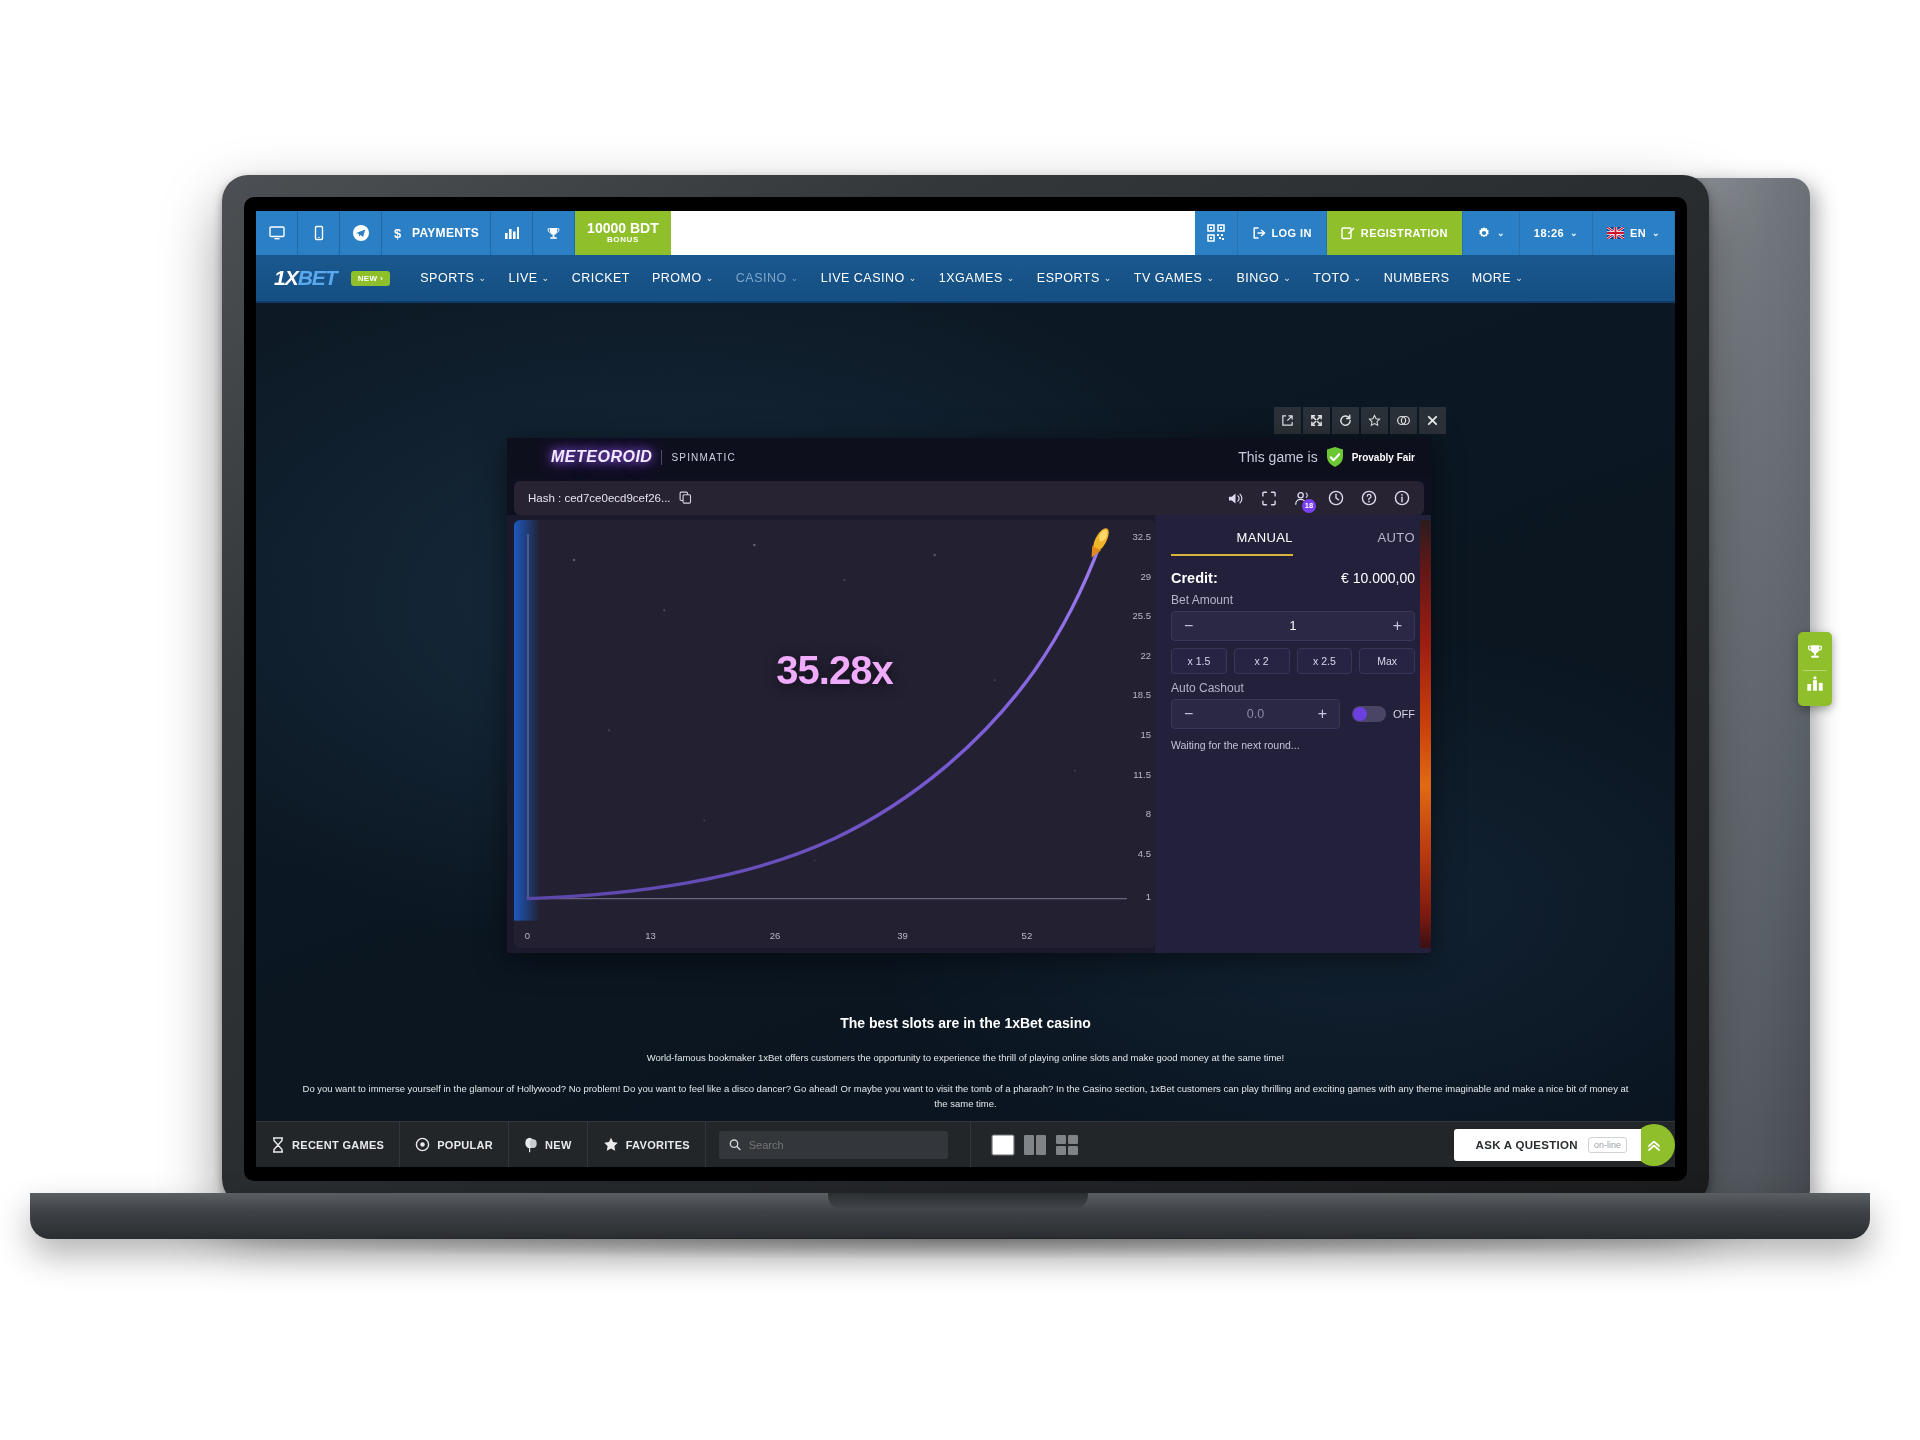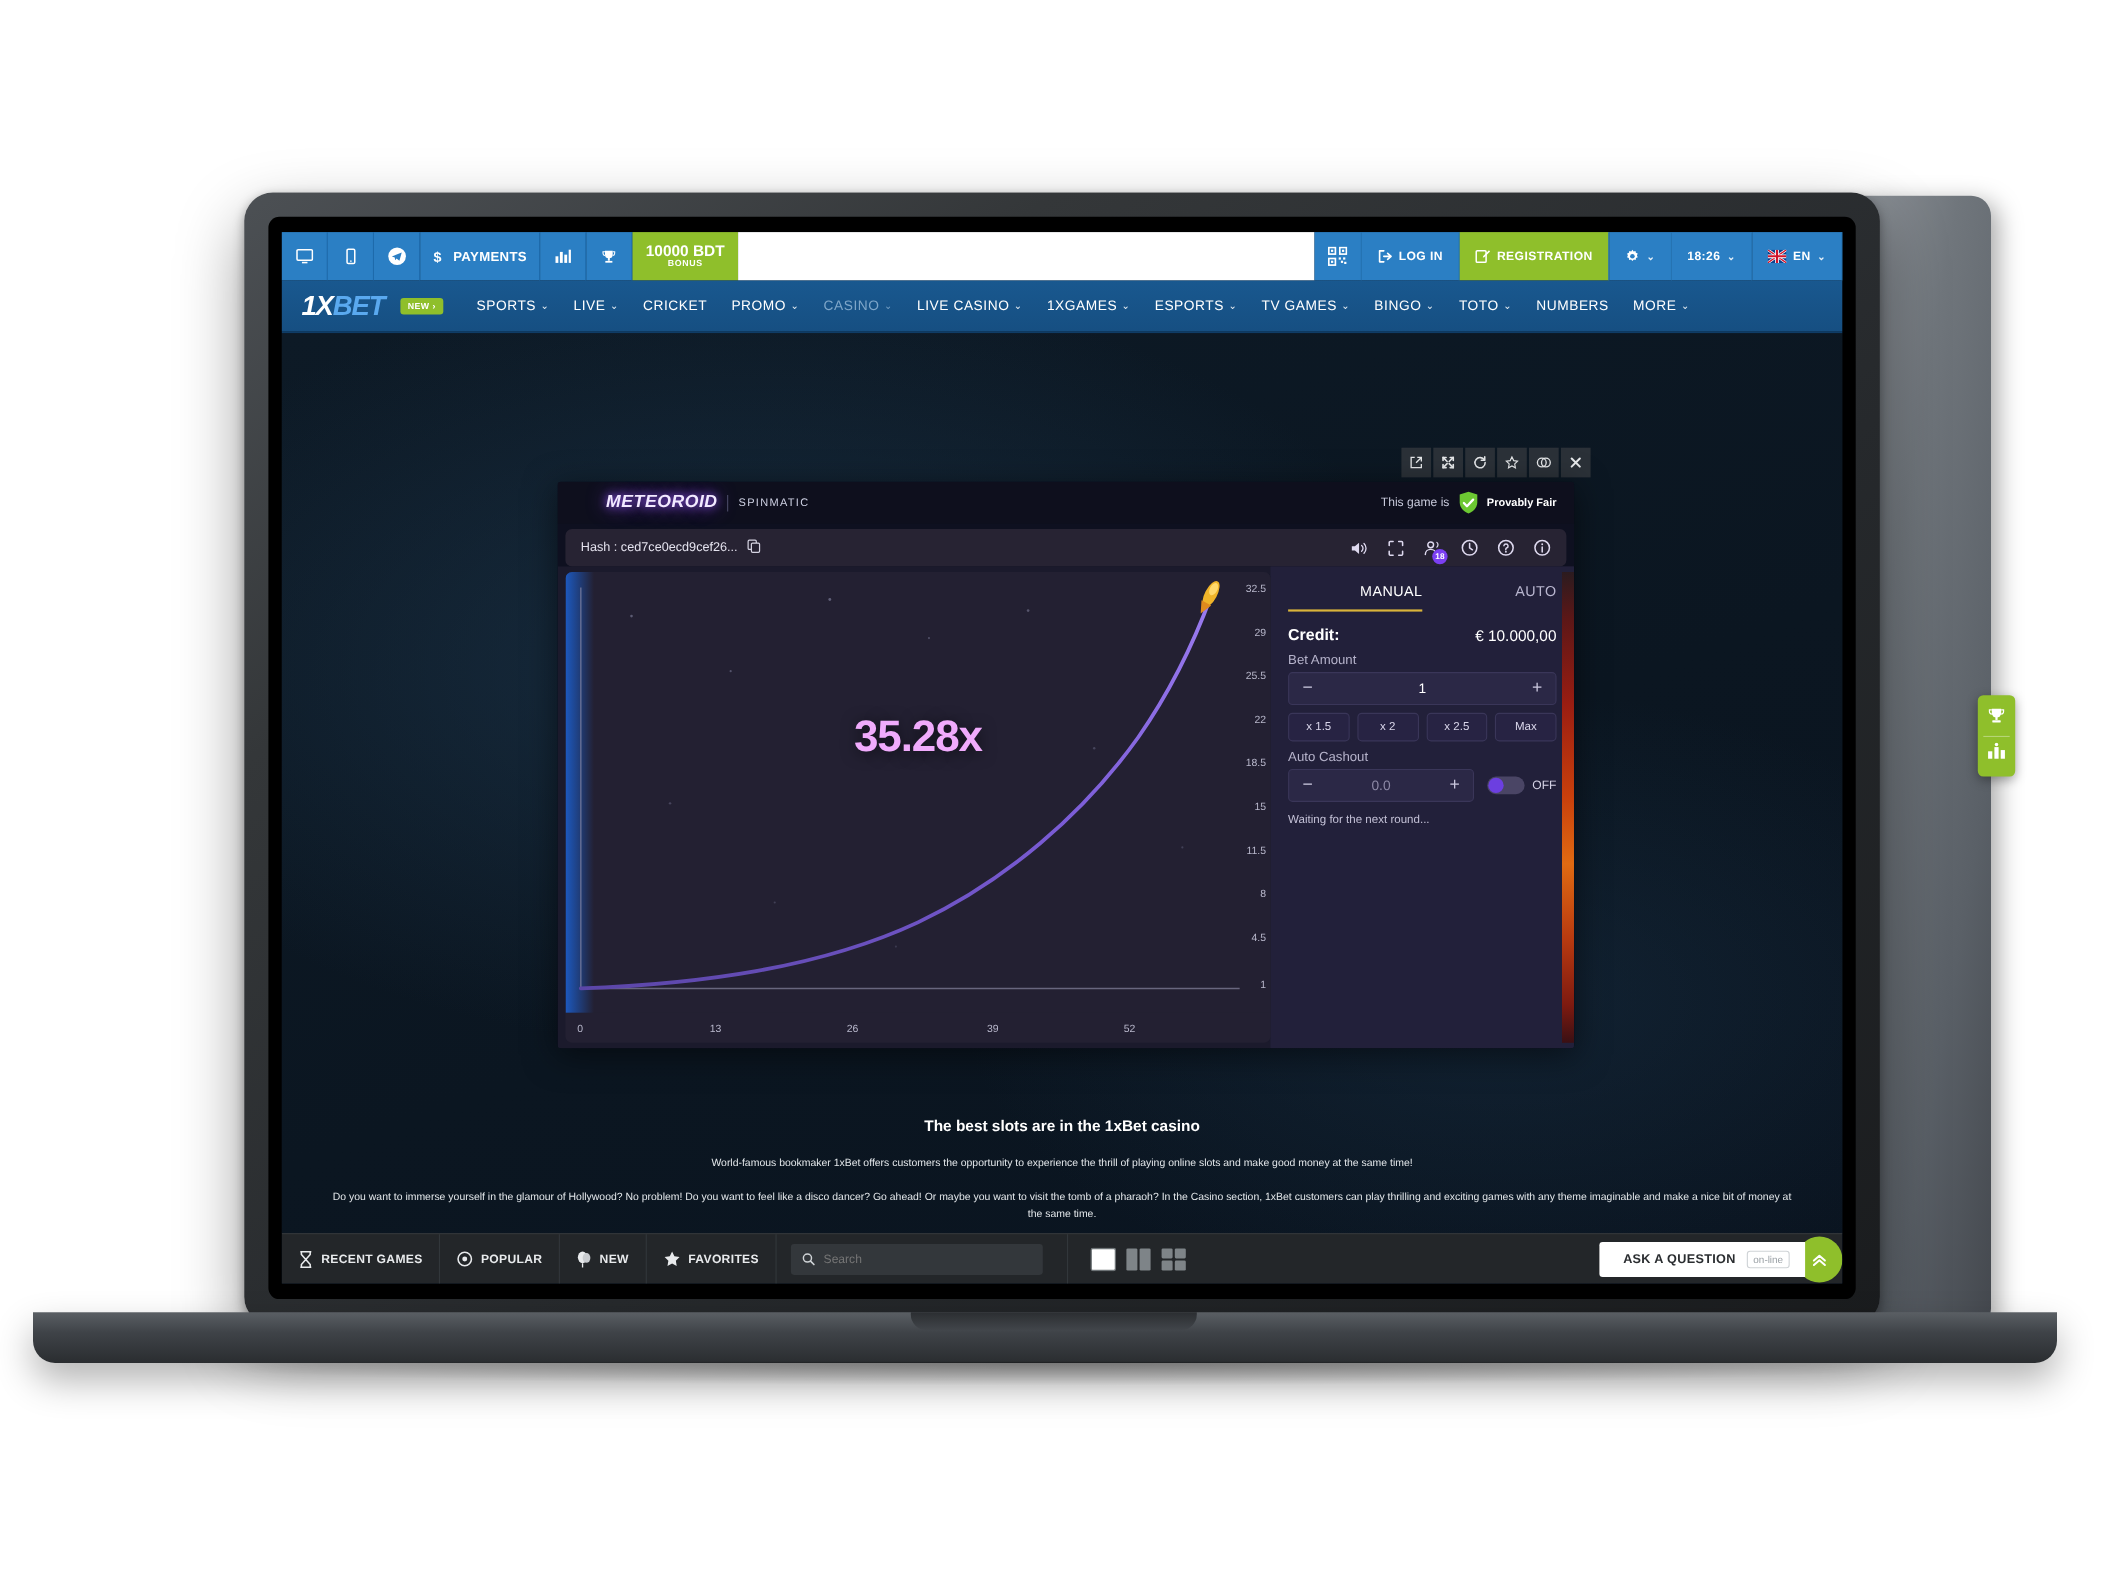--- a/index.html
+++ b/index.html
@@ -106,7 +106,7 @@
     display:flex; align-items:center; padding-left:18px; gap:0; flex:0 0 48px;
     border-bottom: 2px solid #0f3c66;
   }
-  .logo { font-size:25px; font-weight:800; font-style:italic; letter-spacing:-1px; margin-right:14px; }
+  .logo { font-size:21px; font-weight:800; font-style:italic; letter-spacing:-1px; margin-right:14px; }
   .logo .w { color:#fff; } .logo .b { color:#5aa9ef; }
   .new-pill {
     background:#8fbf2b; color:#fff; font-size:8px; font-weight:700; padding:3px 7px;

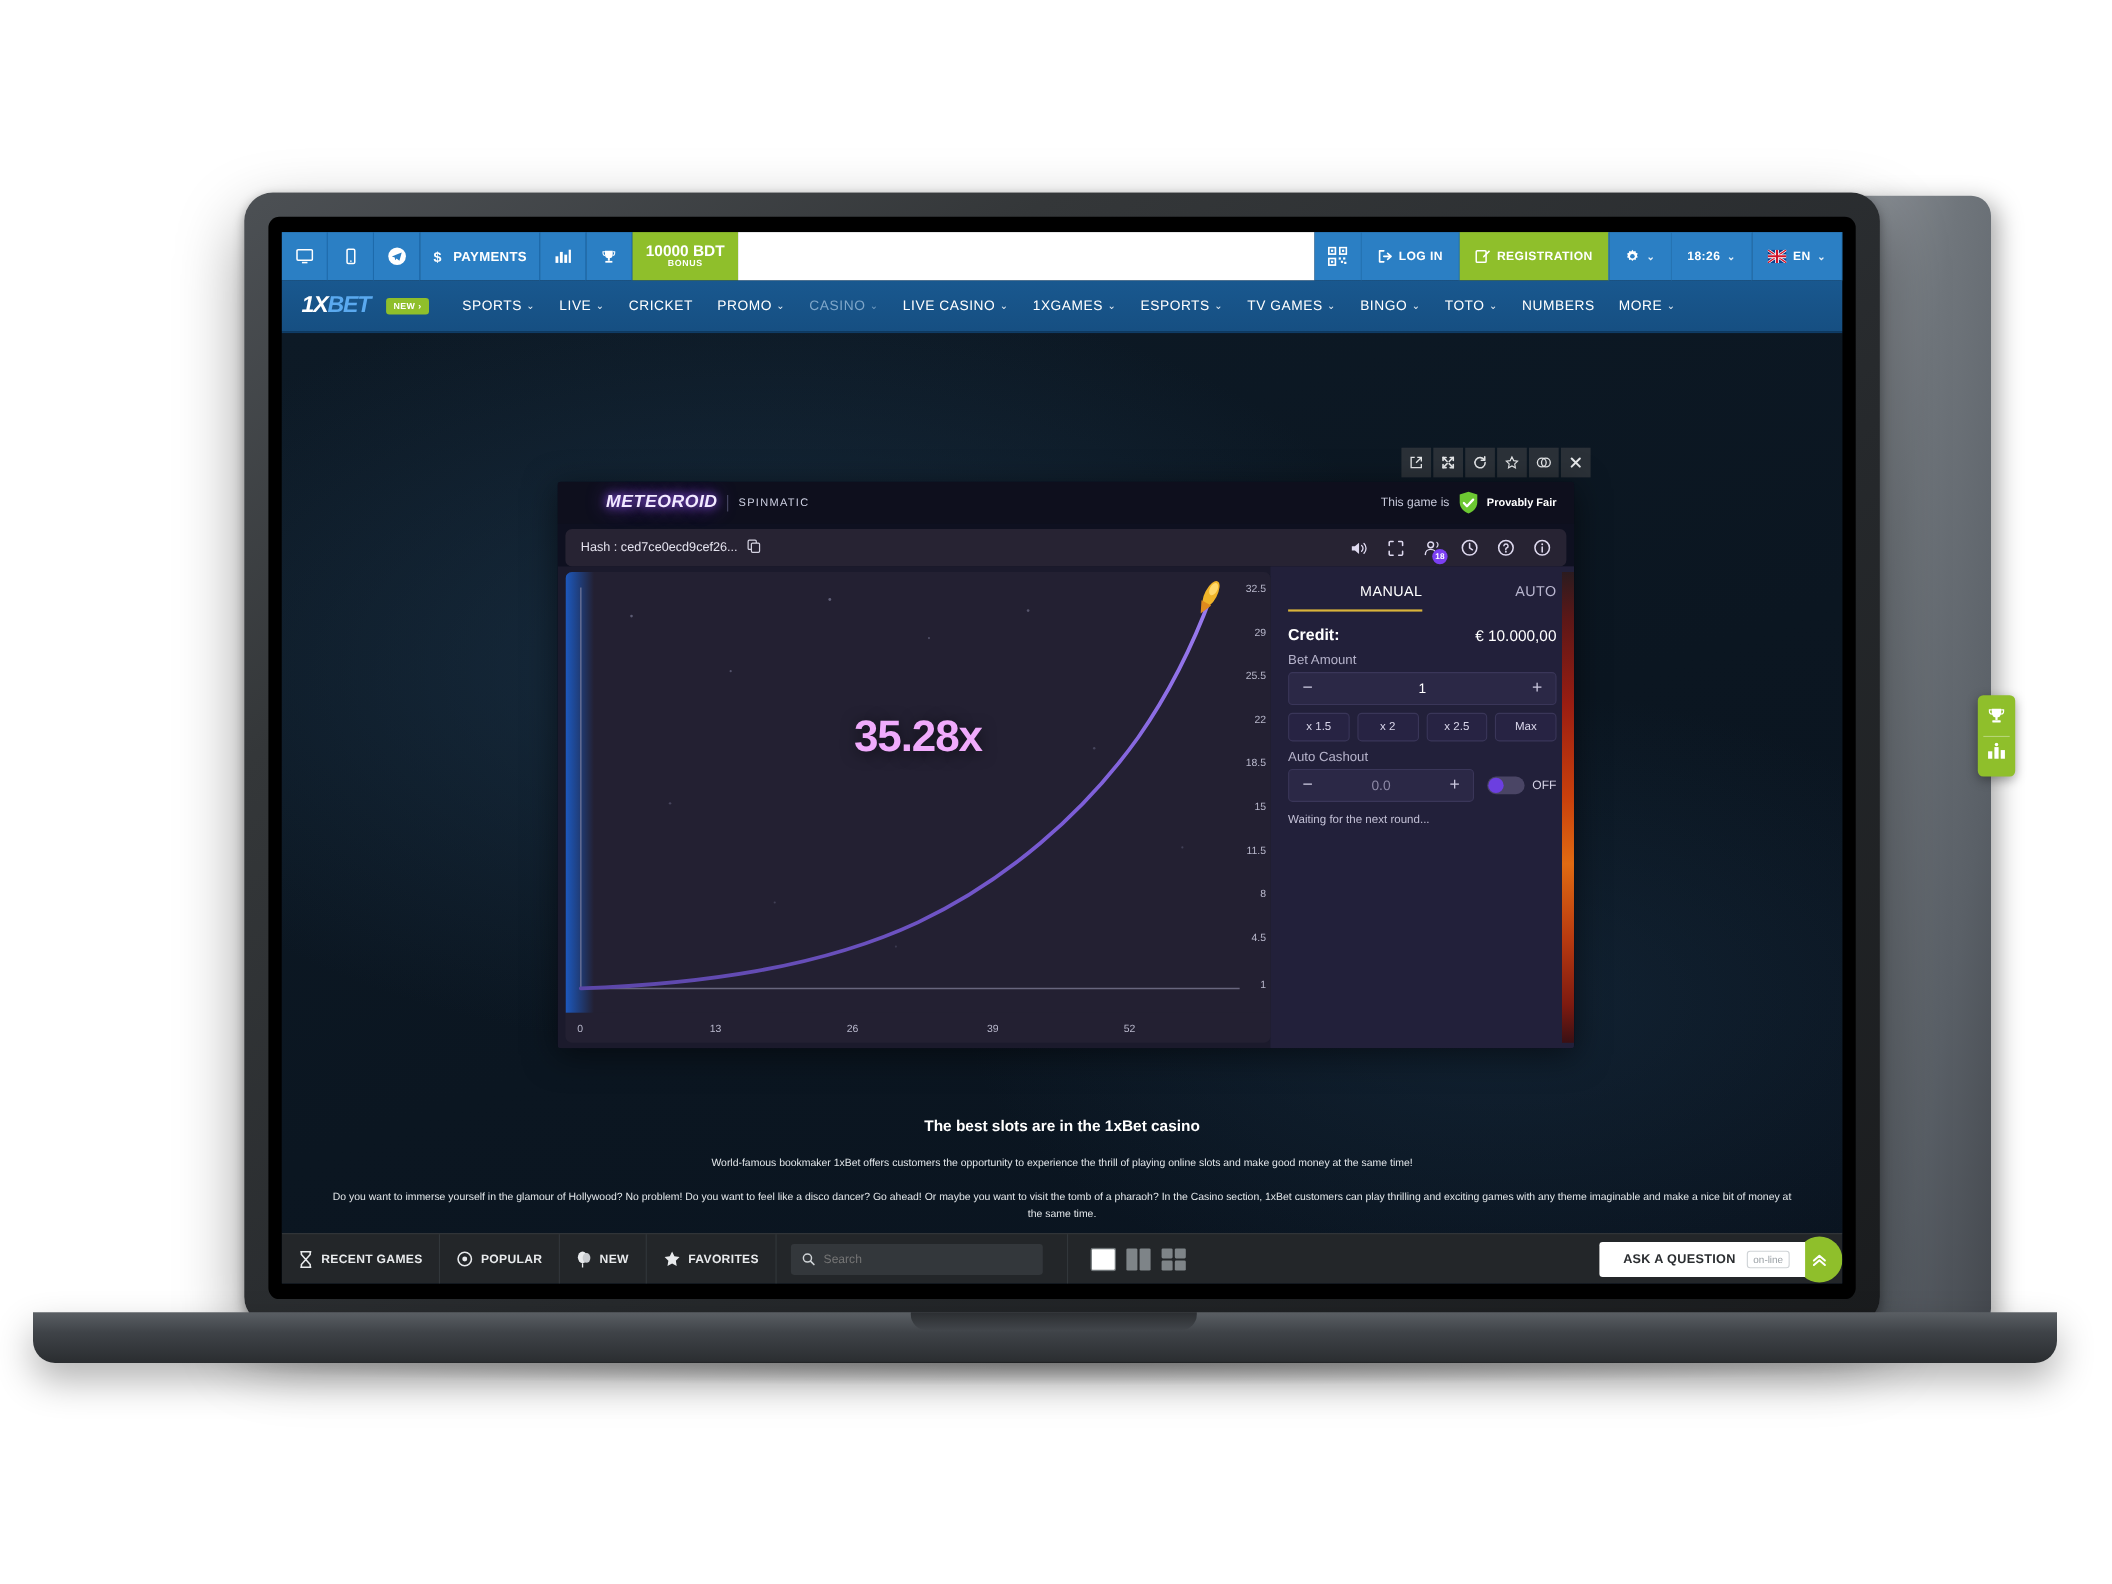--- a/index.html
+++ b/index.html
@@ -158,7 +158,7 @@
   .brand-sep { width:1px; height:15px; background:#4a4a66; }
   .brand-sub { font-size:10px; color:#cfd2e4; letter-spacing:1.2px; }
   .pf { display:flex; align-items:center; gap:7px; }
-  .pf-text { font-size:11px; color:#c8cadb; }
+  .pf-text { font-size:14px; color:#c8cadb; }
   .pf-strong { font-size:10px; color:#ffffff; font-weight:700; }
 
   .hash-bar {

